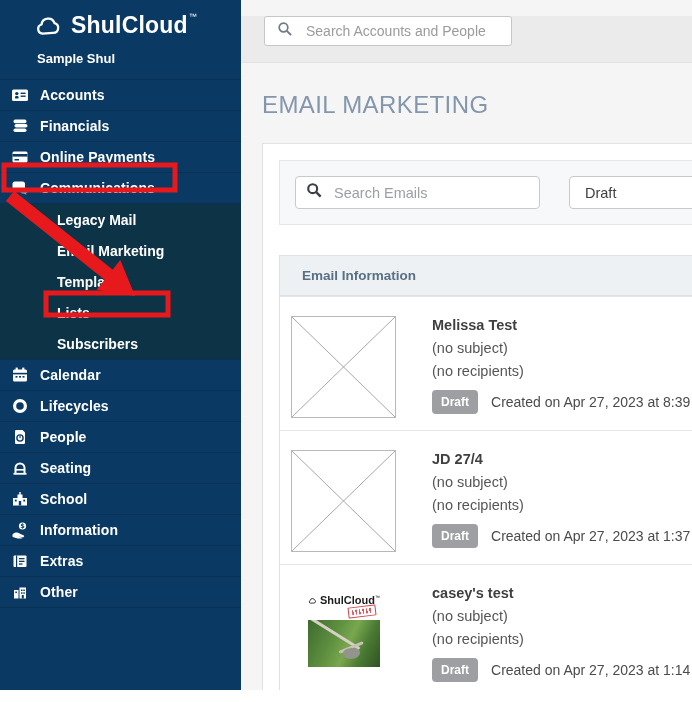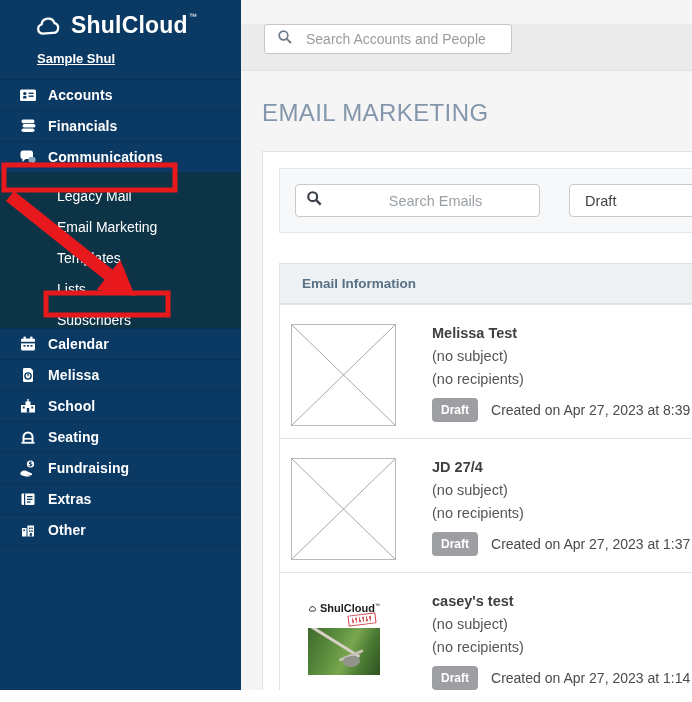--- a/index.html
+++ b/index.html
@@ -27,7 +27,7 @@
   
   .main{flex:1;min-width:0;background:#f5f5f6;overflow:hidden;position:relative;}
   .topbar{height:47px;background:#ebebeb;border-bottom:1px solid #e2e2e2;box-sizing:border-box;}
-  .search-box{margin:24px 0 0 23px;width:248px;height:30px;box-sizing:border-box;background:#fff;
+  .search-box{margin:16px 0 0 23px;width:248px;height:30px;box-sizing:border-box;background:#fff;
     border:1px solid #c6c6c6;border-radius:3px;display:flex;align-items:center;padding-left:12px;}
   .search-box input{border:none;outline:none;flex:1;font-size:14px;color:#444;margin-left:11px;
     font-family:"Liberation Sans",sans-serif;background:transparent;}

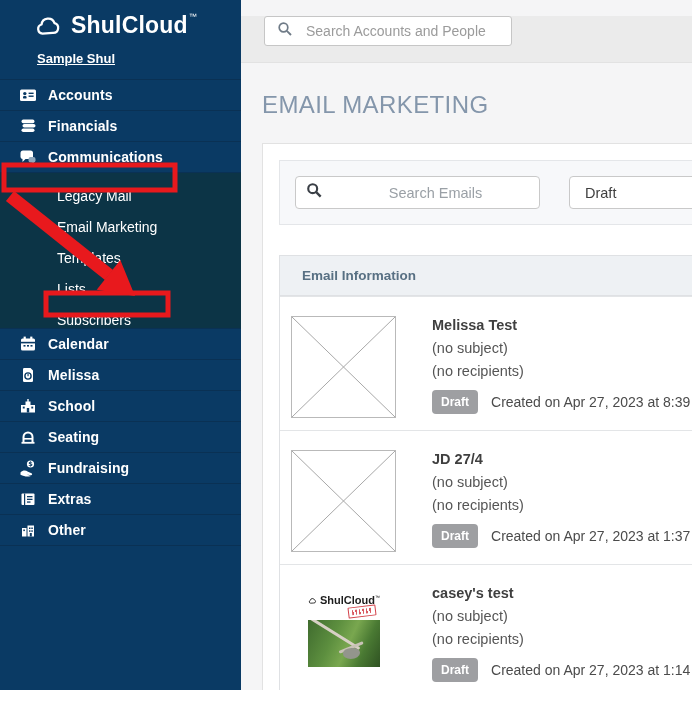--- a/index.html
+++ b/index.html
@@ -13,7 +13,7 @@
   .logo-row svg{margin:3px 5px 0 0;}
   .logo-text{font-size:23px;font-weight:bold;letter-spacing:.2px;line-height:26px;}
   .logo-tm{font-size:8px;vertical-align:top;line-height:10px;margin-left:1px;}
-  .org{padding:9px 8px 13px 37px;font-size:13px;font-weight:bold;color:#fff;text-decoration:underline;}
+  .org{padding:9px 8px 13px 37px;font-size:13px;font-weight:bold;color:#fff;}
   .nav{position:relative;}
   .nav-item{height:31px;box-sizing:border-box;display:flex;align-items:center;
     padding-left:19px;border-top:1px solid #0a3154;color:#fff;cursor:pointer;}

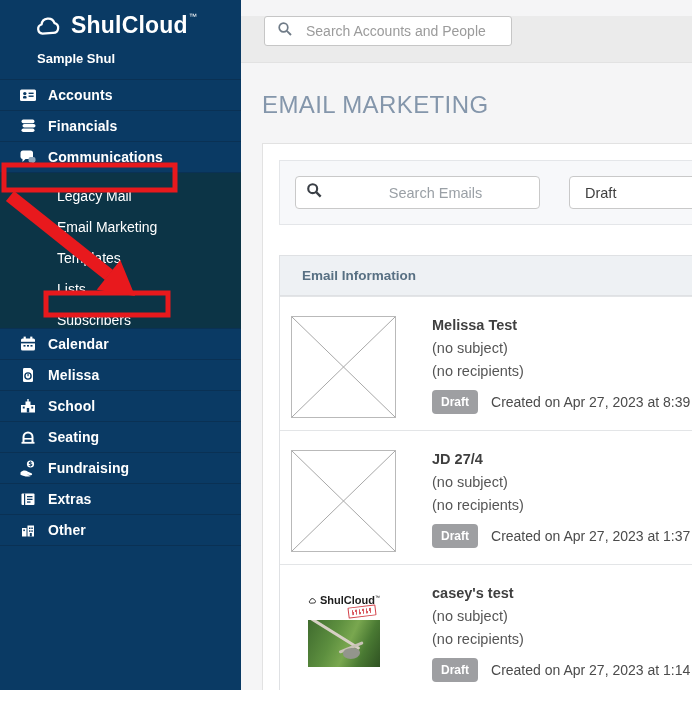--- a/index.html
+++ b/index.html
@@ -16,7 +16,7 @@
   .org{padding:9px 8px 13px 37px;font-size:13px;font-weight:bold;color:#fff;}
   .nav{position:relative;}
   .nav-item{height:31px;box-sizing:border-box;display:flex;align-items:center;
-    padding-left:19px;border-top:1px solid #0a3154;color:#fff;cursor:pointer;}
+    padding-left:11px;border-top:1px solid #0a3154;color:#fff;cursor:pointer;}
   .nav-item .ic{width:18px;height:18px;flex:none;display:flex;align-items:center;justify-content:center;}
   .nav-item .lbl{margin-left:11px;font-size:14px;font-weight:bold;letter-spacing:.1px;}
   .submenu{background:#0c3446;border-top:1px solid #0a3154;}

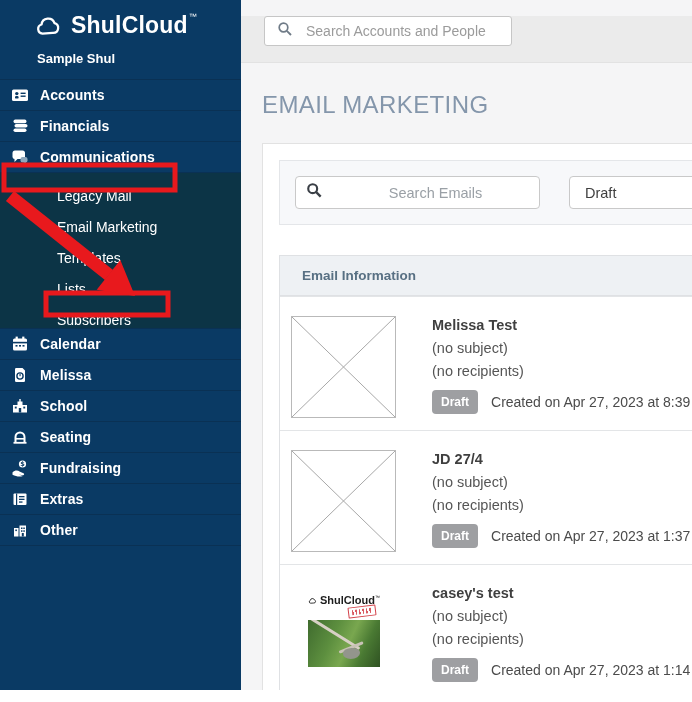--- a/index.html
+++ b/index.html
@@ -121,6 +121,16 @@
         <span class="lbl">Financials</span>
       </div>
 
+      <div class="nav-item">
+        <span class="ic">
+            <svg width="18" height="18" viewBox="0 0 18 18">
+              <rect x="1.5" y="3.5" width="15" height="11" rx="1.5" fill="#fff"></rect>
+              <rect x="1.5" y="6" width="15" height="2.6" fill="#0a3a64"></rect>
+              <rect x="3.5" y="11" width="4.5" height="1.5" fill="#0a3a64"></rect>
+            </svg>
+          </span>
+        <span class="lbl">Online Payments</span>
+      </div>
 
       <div class="nav-item">
         <span class="ic">

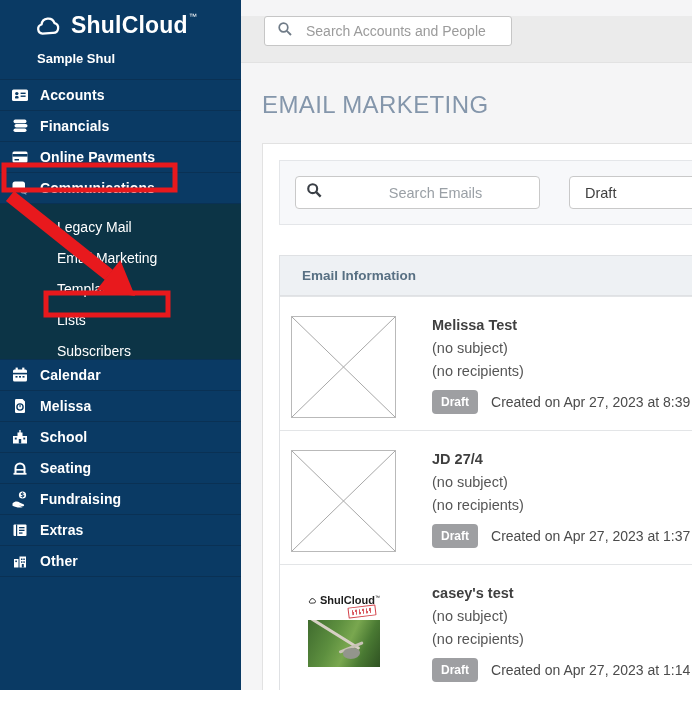--- a/index.html
+++ b/index.html
@@ -39,7 +39,7 @@
   .search-emails{width:245px;height:33px;box-sizing:border-box;background:#fff;border:1px solid #c9c9c9;
     border-radius:4px;display:flex;align-items:center;padding-left:10px;flex:none;}
   .search-emails input{border:none;outline:none;flex:1;font-size:14.5px;color:#444;margin-left:9px;
-    font-family:"Liberation Sans",sans-serif;background:transparent;min-width:0;text-align:center;}
+    font-family:"Liberation Sans",sans-serif;background:transparent;min-width:0;}
   .search-emails input::placeholder{color:#9aa0a6;}
   .select{width:190px;height:33px;box-sizing:border-box;background:#fff;border:1px solid #c9c9c9;
     border-radius:4px;display:flex;align-items:center;padding-left:15px;font-size:14.5px;color:#3f3f3f;flex:none;cursor:pointer;}

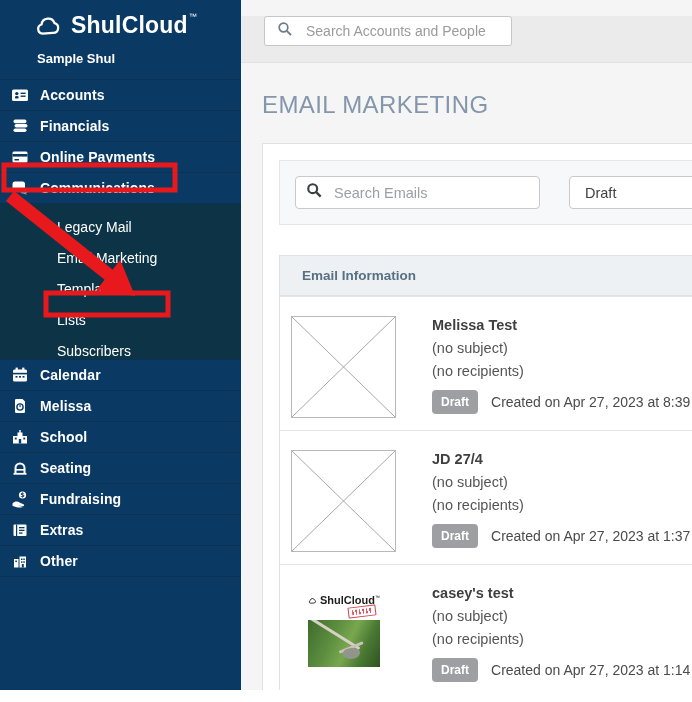--- a/index.html
+++ b/index.html
@@ -20,8 +20,8 @@
   .nav-item .ic{width:18px;height:18px;flex:none;display:flex;align-items:center;justify-content:center;}
   .nav-item .lbl{margin-left:11px;font-size:14px;font-weight:bold;letter-spacing:.1px;}
   .submenu{background:#0c3446;border-top:1px solid #0a3154;}
-  .submenu-item{height:31px;box-sizing:border-box;display:flex;align-items:flex-end;
-    padding-left:57px;color:#fff;font-size:14px;font-weight:normal;cursor:pointer;}
+  .submenu-item{height:31px;box-sizing:border-box;display:flex;align-items:center;
+    padding-left:57px;color:#fff;font-size:14px;font-weight:bold;cursor:pointer;}
   .nav-end{border-top:1px solid #0a3154;height:10px;}
   .annot{position:absolute;top:0;left:0;pointer-events:none;z-index:6;}
   

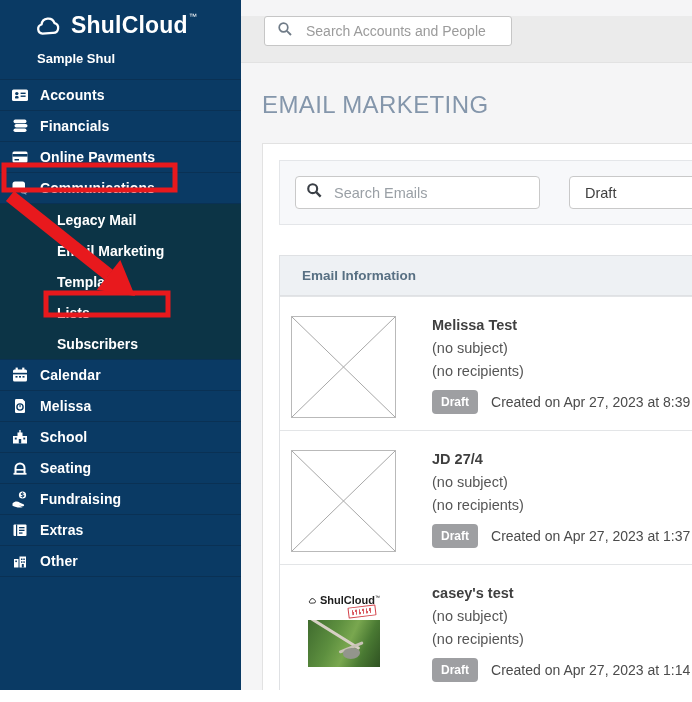--- a/index.html
+++ b/index.html
@@ -177,6 +177,14 @@
         <span class="lbl">Calendar</span>
       </div>
 
+      <div class="nav-item">
+        <span class="ic">
+            <svg width="18" height="18" viewBox="0 0 18 18">
+              <circle cx="9" cy="9" r="5.4" fill="none" stroke="#fff" stroke-width="3.2"></circle>
+            </svg>
+          </span>
+        <span class="lbl">Lifecycles</span>
+      </div>
 
       <div class="nav-item">
         <span class="ic">

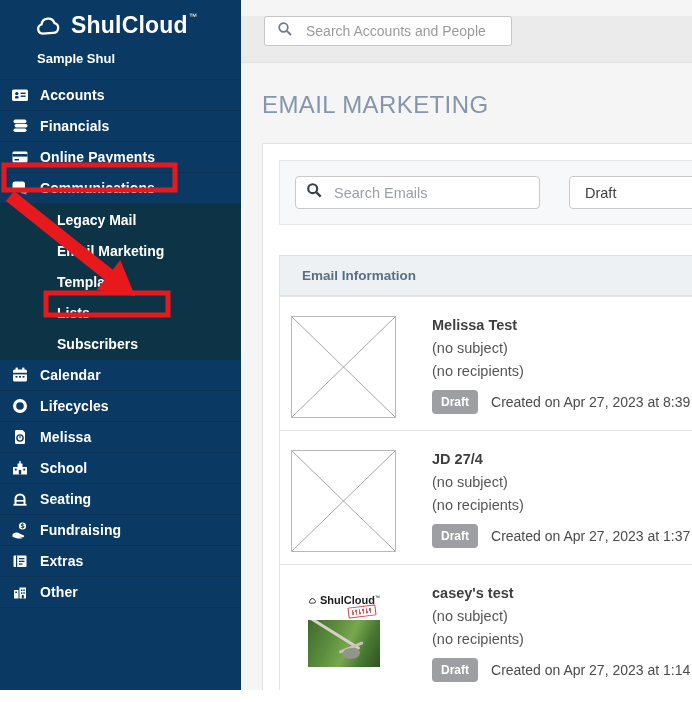--- a/index.html
+++ b/index.html
@@ -195,7 +195,7 @@
               <rect x="8.5" y="7.8" width="1.1" height="2.4" fill="#0a3a64"></rect>
             </svg>
           </span>
-        <span class="lbl">Melissa</span>
+        <span class="lbl">People</span>
       </div>
 
 

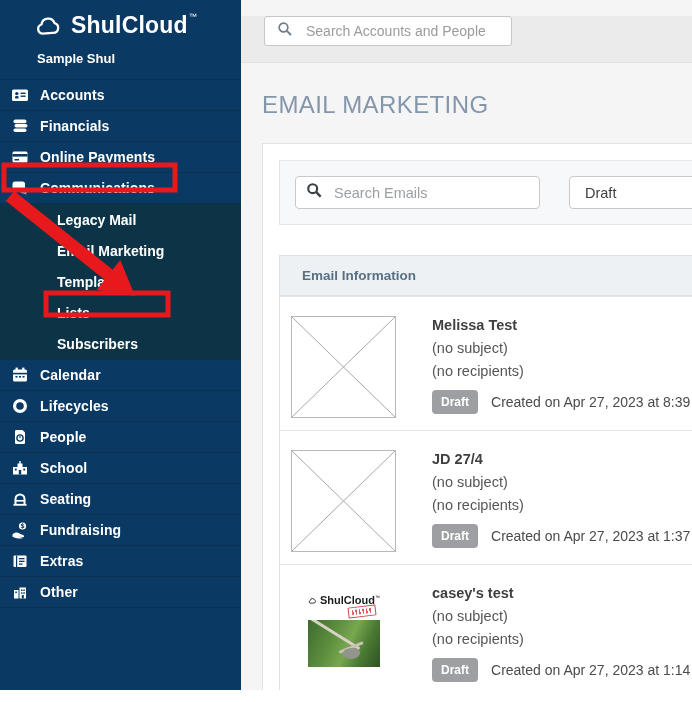--- a/index.html
+++ b/index.html
@@ -202,6 +202,17 @@
       <div class="nav-item">
         <span class="ic">
             <svg width="18" height="18" viewBox="0 0 18 18">
+              <path d="M4.5,14.5 v-5.5 a4.5,4.5 0 0 1 9,0 v5.5" fill="none" stroke="#fff" stroke-width="2"></path>
+              <line x1="2.5" y1="14.8" x2="15.5" y2="14.8" stroke="#fff" stroke-width="1.8"></line>
+              <line x1="4.5" y1="10.8" x2="13.5" y2="10.8" stroke="#fff" stroke-width="1.6"></line>
+            </svg>
+          </span>
+        <span class="lbl">Seating</span>
+      </div>
+
+      <div class="nav-item">
+        <span class="ic">
+            <svg width="18" height="18" viewBox="0 0 18 18">
               <rect x="2" y="8" width="14" height="7.5" fill="#fff"></rect>
               <rect x="6.5" y="4.5" width="5" height="4.5" fill="#fff"></rect>
               <rect x="8.3" y="2" width="1.4" height="3" fill="#fff"></rect>
@@ -211,17 +222,6 @@
             </svg>
           </span>
         <span class="lbl">School</span>
-      </div>
-
-      <div class="nav-item">
-        <span class="ic">
-            <svg width="18" height="18" viewBox="0 0 18 18">
-              <path d="M4.5,14.5 v-5.5 a4.5,4.5 0 0 1 9,0 v5.5" fill="none" stroke="#fff" stroke-width="2"></path>
-              <line x1="2.5" y1="14.8" x2="15.5" y2="14.8" stroke="#fff" stroke-width="1.8"></line>
-              <line x1="4.5" y1="10.8" x2="13.5" y2="10.8" stroke="#fff" stroke-width="1.6"></line>
-            </svg>
-          </span>
-        <span class="lbl">Seating</span>
       </div>
 
       <div class="nav-item">

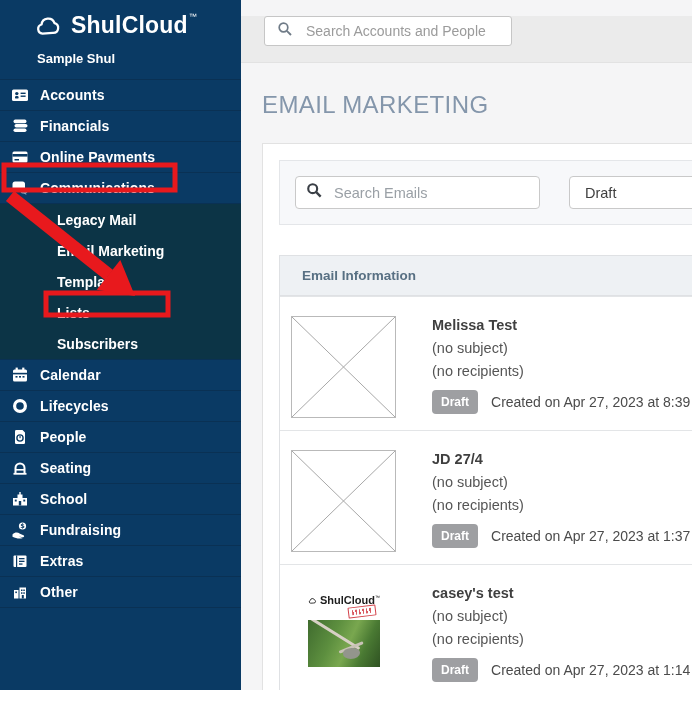--- a/index.html
+++ b/index.html
@@ -232,7 +232,7 @@
               <path d="M1.5,13.5 c2.5,-2.5 5,-2.3 7.5,-0.8 l3.5,1.6 c1.2,0.6 0.6,2.2 -0.8,1.9 l-4,-0.8 l4.2,1.6 c-3,1 -6.5,0.8 -10.4,-1.2 z" fill="#fff"></path>
             </svg>
           </span>
-        <span class="lbl">Fundraising</span>
+        <span class="lbl">Information</span>
       </div>
 
       <div class="nav-item">

